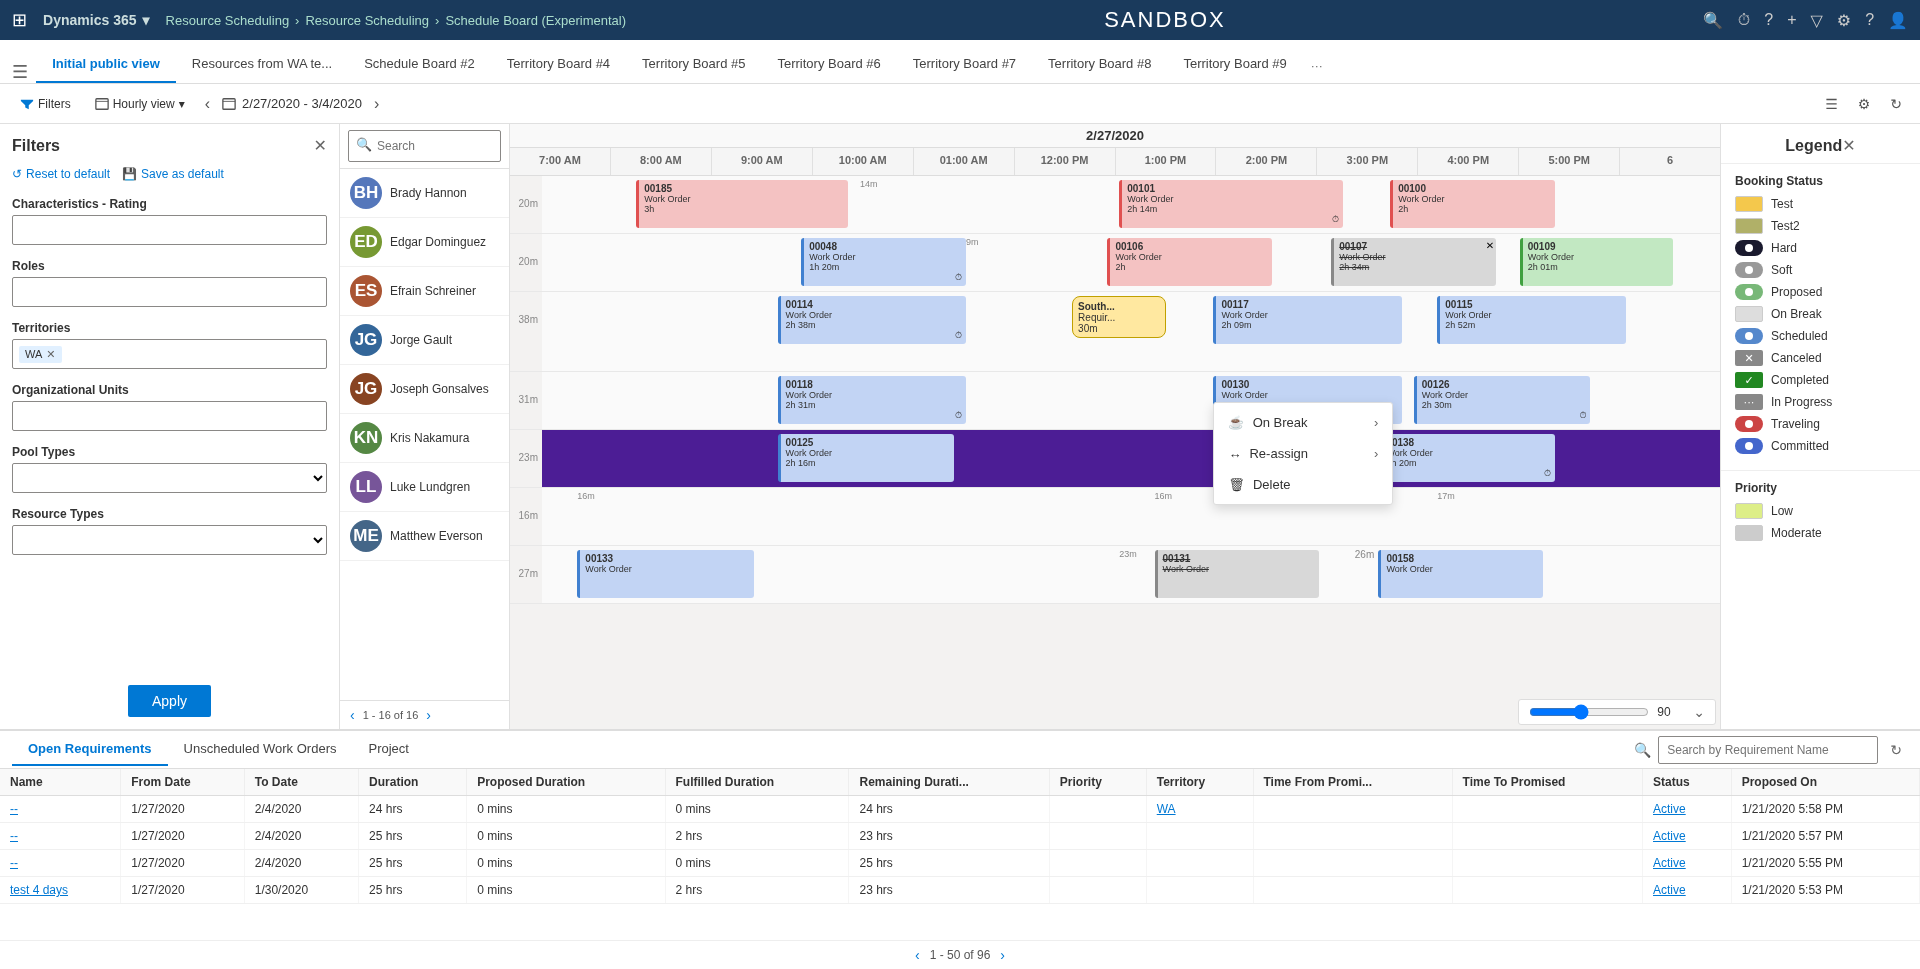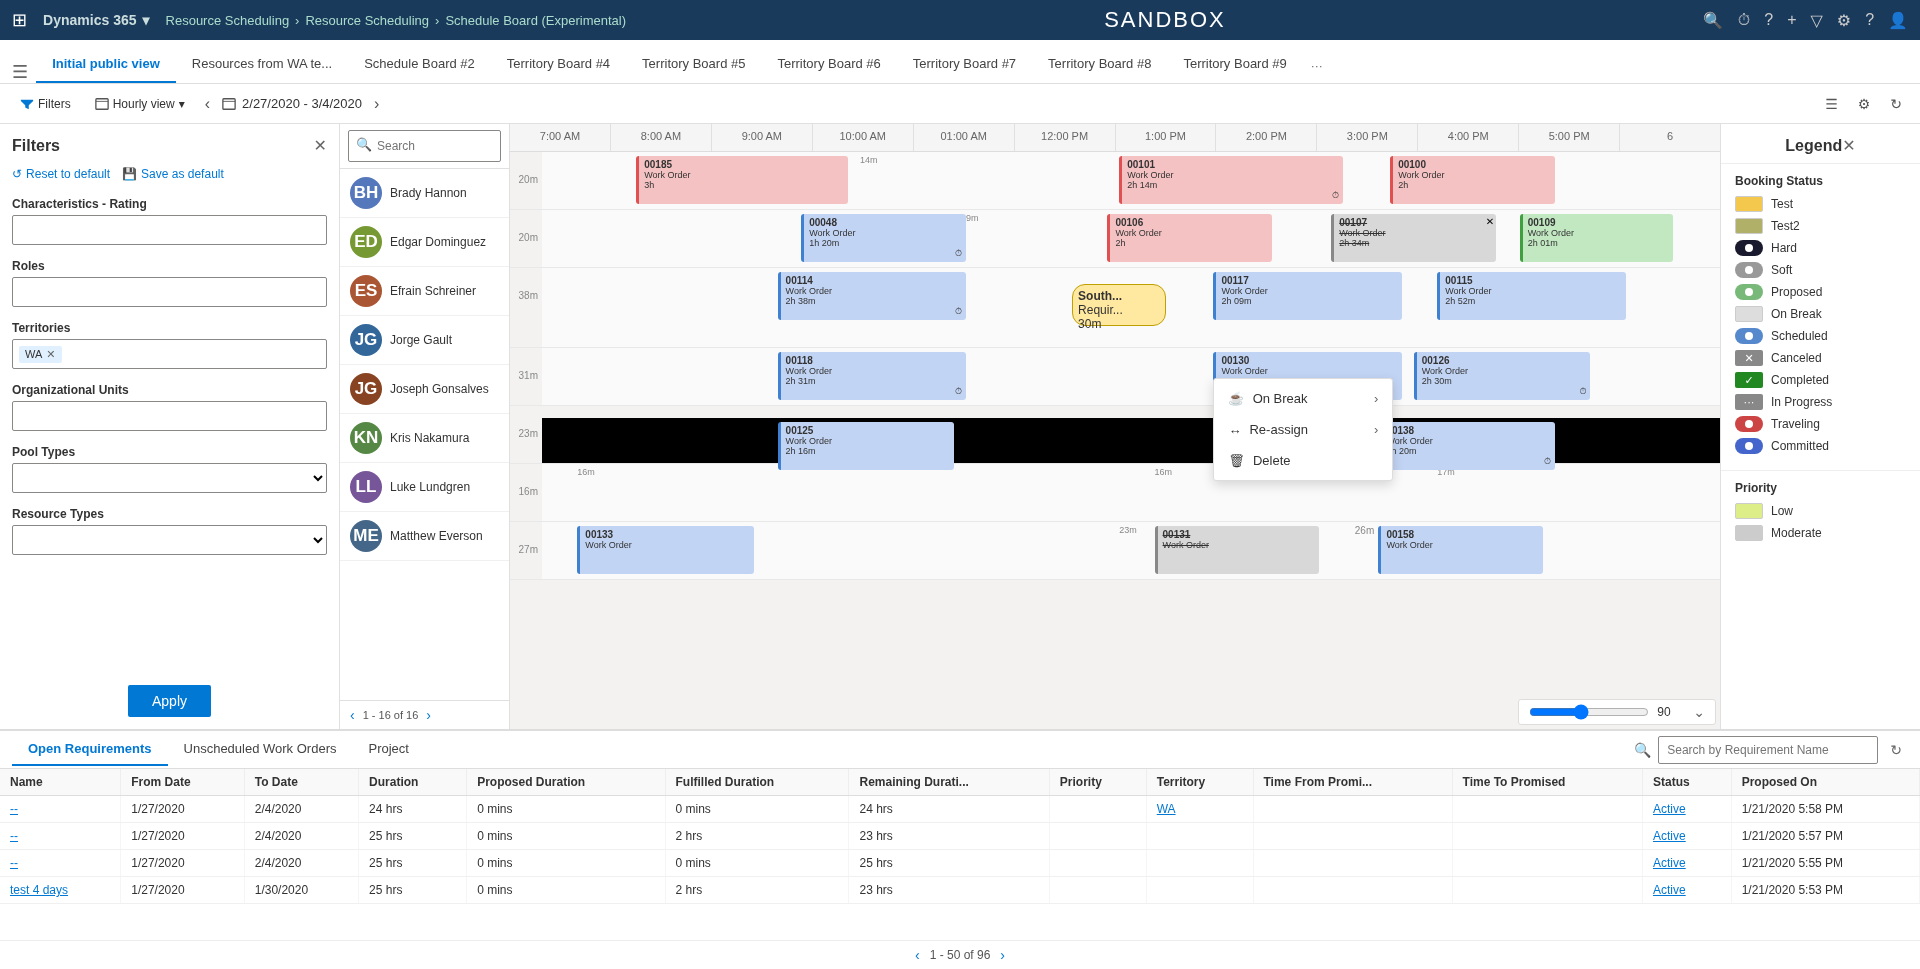--- a/index.html
+++ b/index.html
@@ -284,6 +284,9 @@
 
     <div class="inner-schedule-area" style="position:relative;">
 
+      <div style="background:#f9f9f9;border-bottom:1px solid #ddd;padding:4px 0;text-align:center;">
+        <span style="font-size:13px;font-weight:600;">2/27/2020</span>
+      </div>
 
       <div style="display:flex;background:#f5f5f5;border-bottom:1px solid #ddd;height:28px;overflow:hidden;">
         <div style="flex:1;text-align:center;font-size:11px;color:#666;border-right:1px solid #e0e0e0;padding-top:6px;">7:00 AM</div>

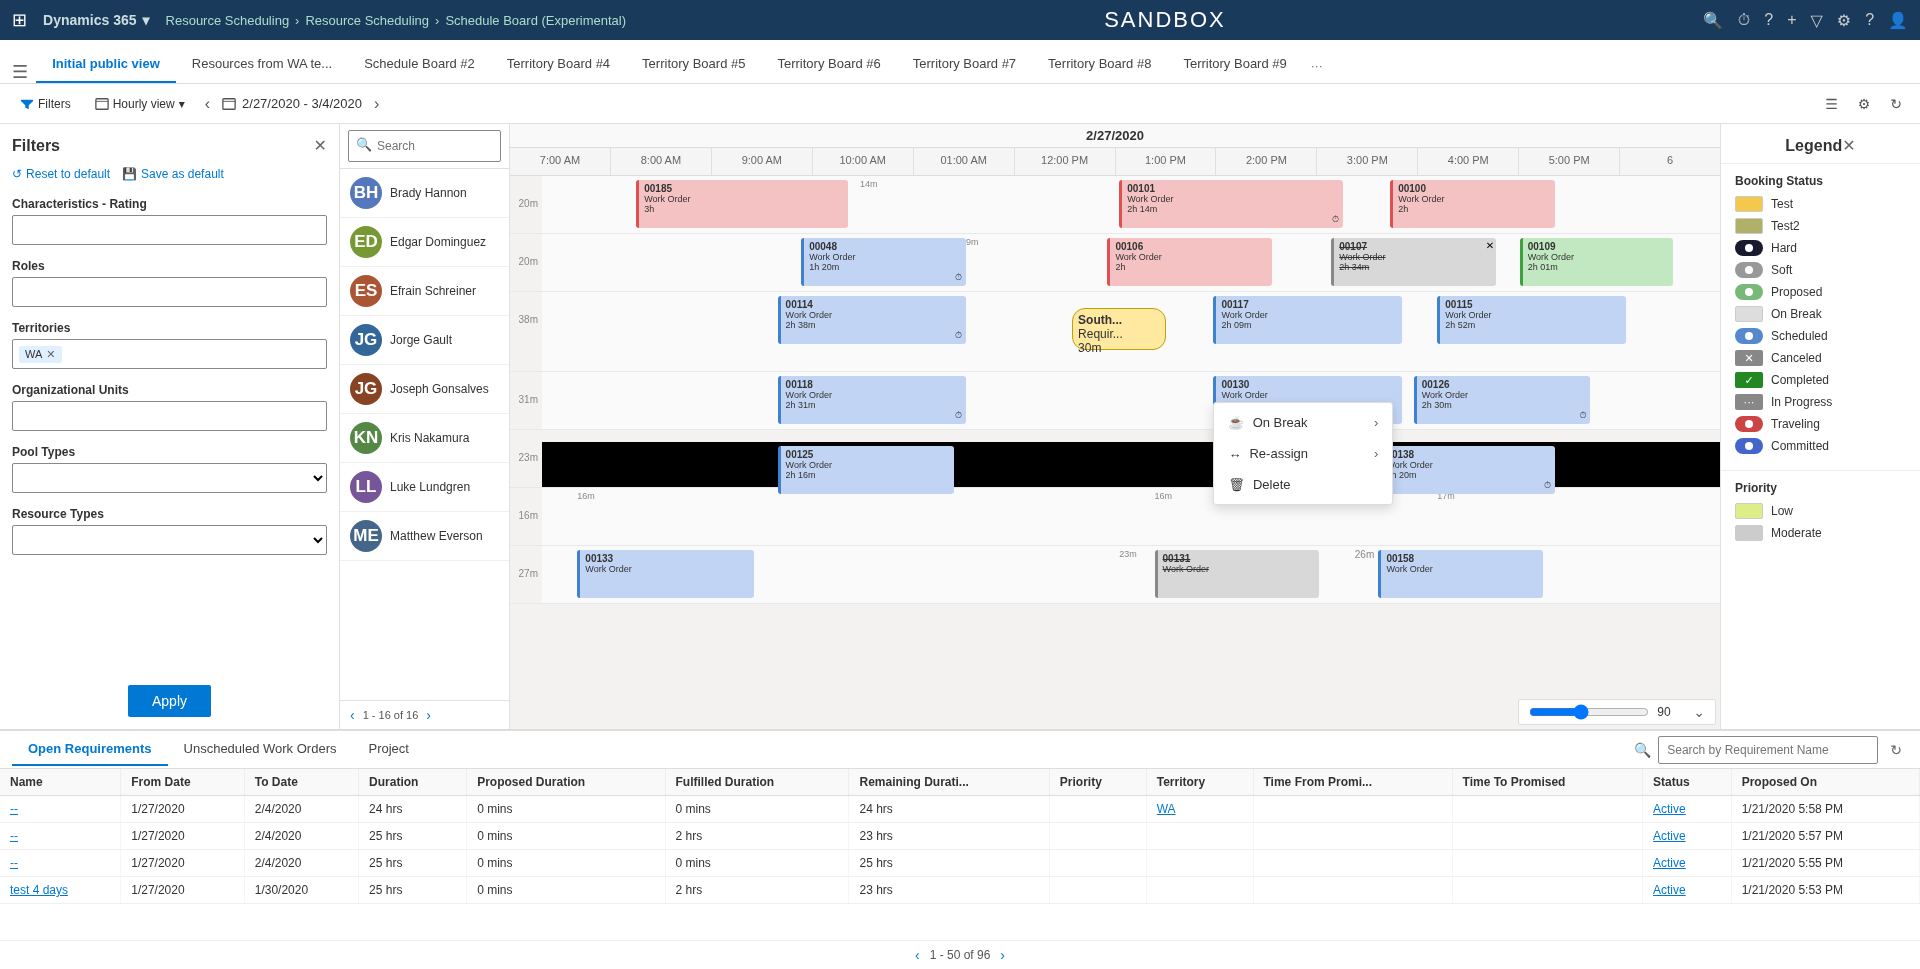--- a/index.html
+++ b/index.html
@@ -288,7 +288,7 @@
         <span style="font-size:13px;font-weight:600;">2/27/2020</span>
       </div>
 
-      <div style="display:flex;background:#f5f5f5;border-bottom:1px solid #ddd;height:28px;overflow:hidden;">
+      <div style="display:flex;background:#f5f5f5;border-bottom:1px solid #ddd;height:28px;overflow:hidden;font-weight:bold;">
         <div style="flex:1;text-align:center;font-size:11px;color:#666;border-right:1px solid #e0e0e0;padding-top:6px;">7:00 AM</div>
         <div style="flex:1;text-align:center;font-size:11px;color:#666;border-right:1px solid #e0e0e0;padding-top:6px;">8:00 AM</div>
         <div style="flex:1;text-align:center;font-size:11px;color:#666;border-right:1px solid #e0e0e0;padding-top:6px;">9:00 AM</div>

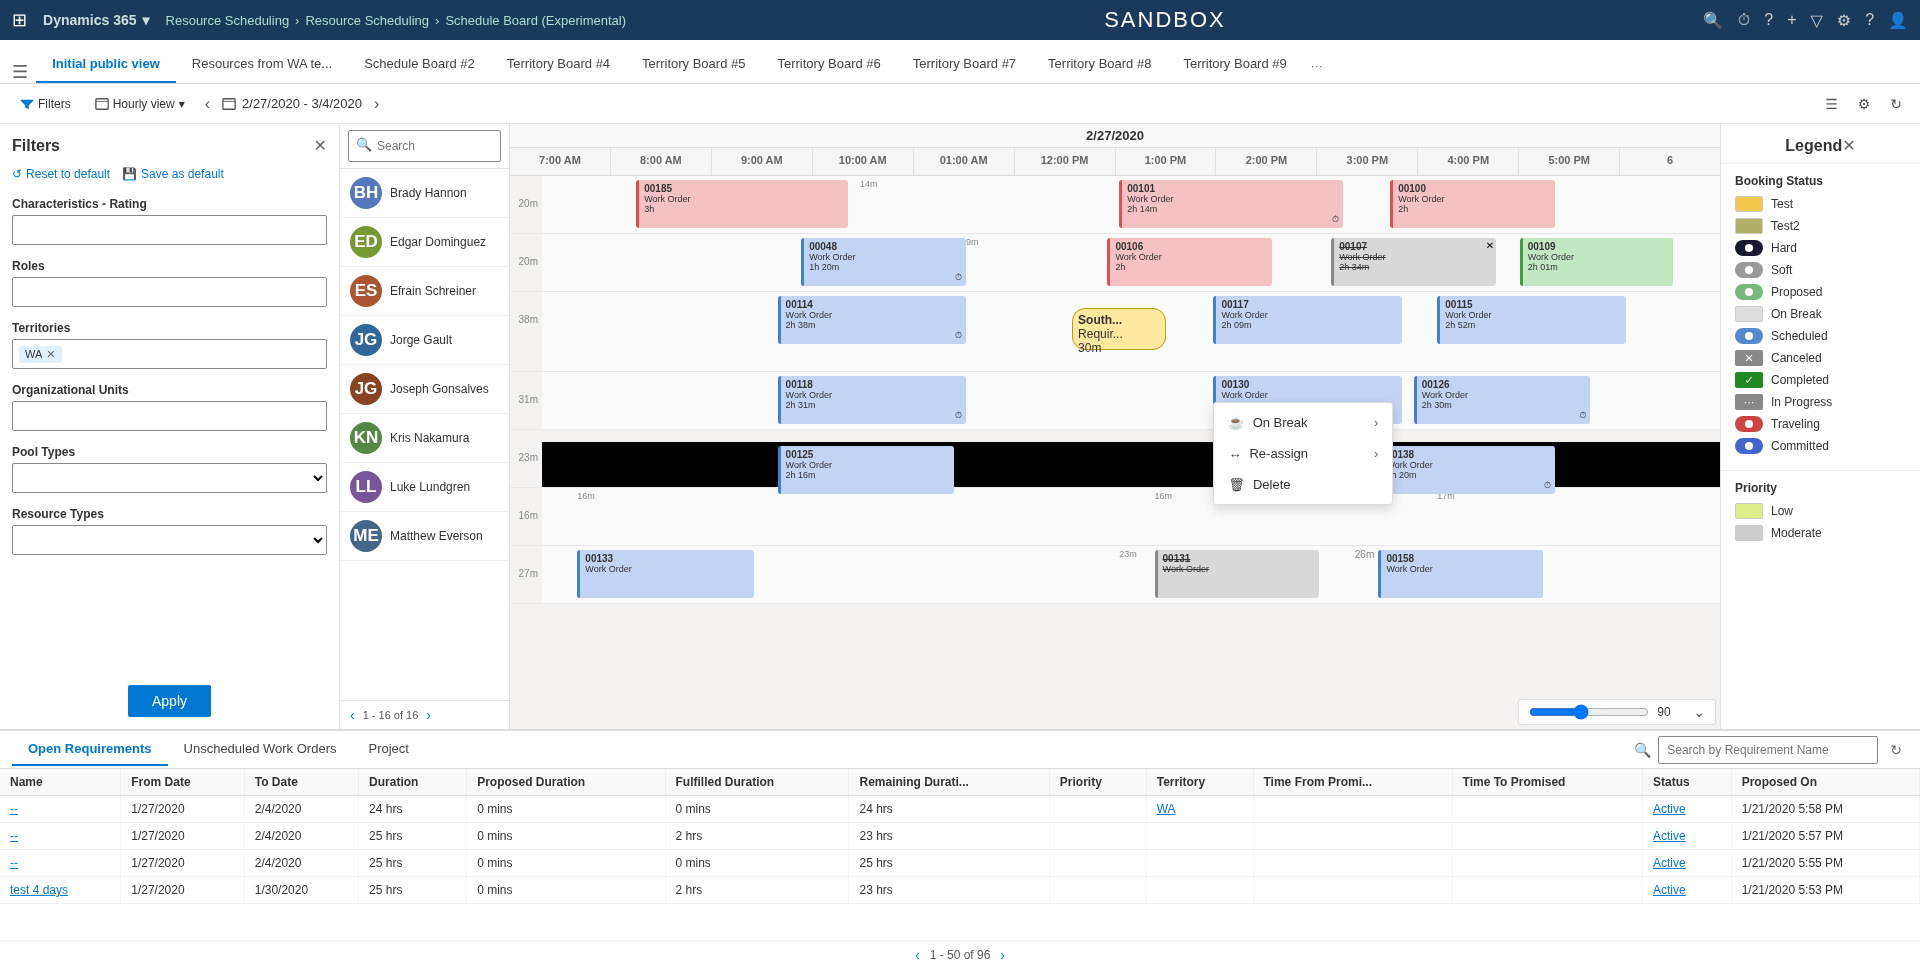--- a/index.html
+++ b/index.html
@@ -369,7 +369,7 @@
           <div style="width:32px;text-align:right;padding-right:4px;font-size:10px;color:#888;padding-top:22px;">38m</div>
           <div style="flex:1;position:relative;background:#fafafa;">
 
-            <div style="position:absolute;left:45%;top:16px;width:8%;height:42px;background:#ffe8a0;border:1px solid #c0a000;border-radius:13px;padding:4px 5px;font-size:12px;z-index:2;">
+            <div style="position:absolute;left:45%;top:4px;width:8%;height:42px;background:#ffe8a0;border:1px solid #c0a000;border-radius:8px;padding:4px 5px;font-size:10px;z-index:2;">
               <div style="font-weight:700;">South...</div>
               <div>Requir...</div>
               <div>30m</div>

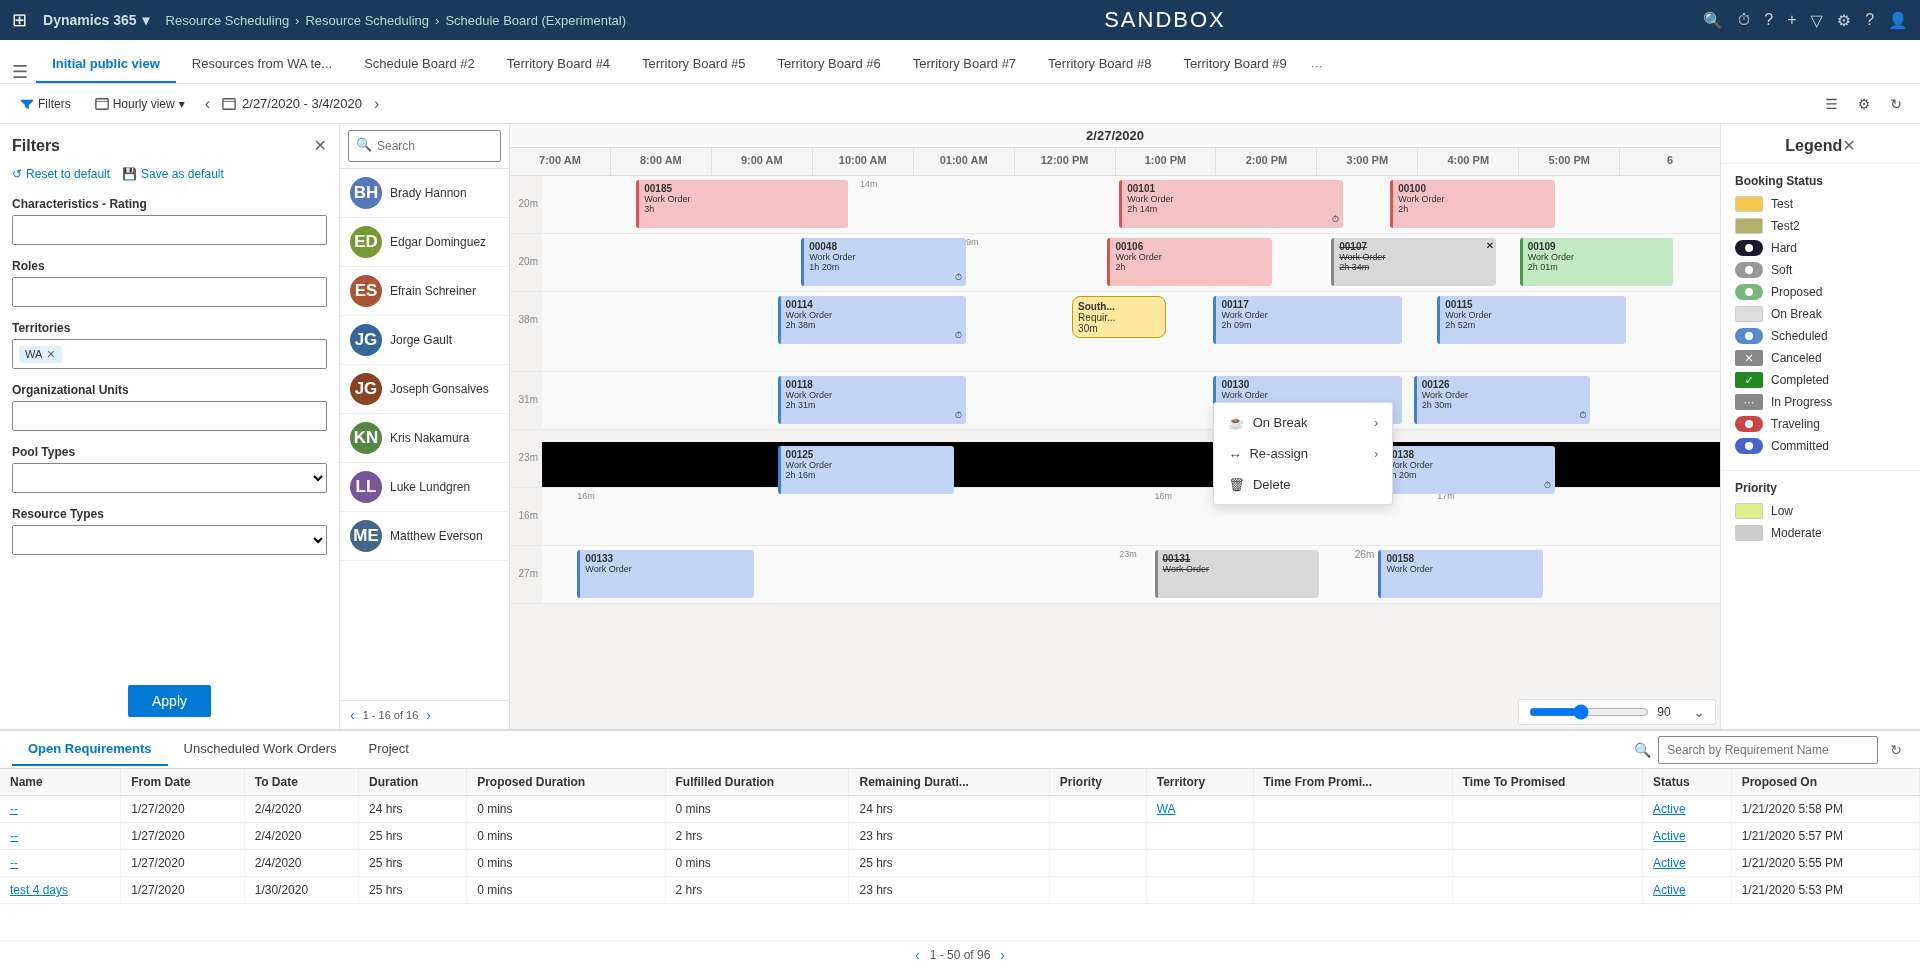--- a/index.html
+++ b/index.html
@@ -441,7 +441,7 @@
 
         <div style="display:flex;height:58px;border-bottom:1px solid #e8e8e8;position:relative;">
           <div style="width:32px;text-align:right;padding-right:4px;font-size:10px;color:#888;padding-top:22px;">23m</div>
-          <div style="flex:1;position:relative;background:#000000;margin-top:12px;">
+          <div style="flex:1;position:relative;background:#4c1d95;">
 
             <div class="wo-block wo-blue" style="left:20%;width:15%;top:4px;">
               <div class="wo-id">00125</div>

